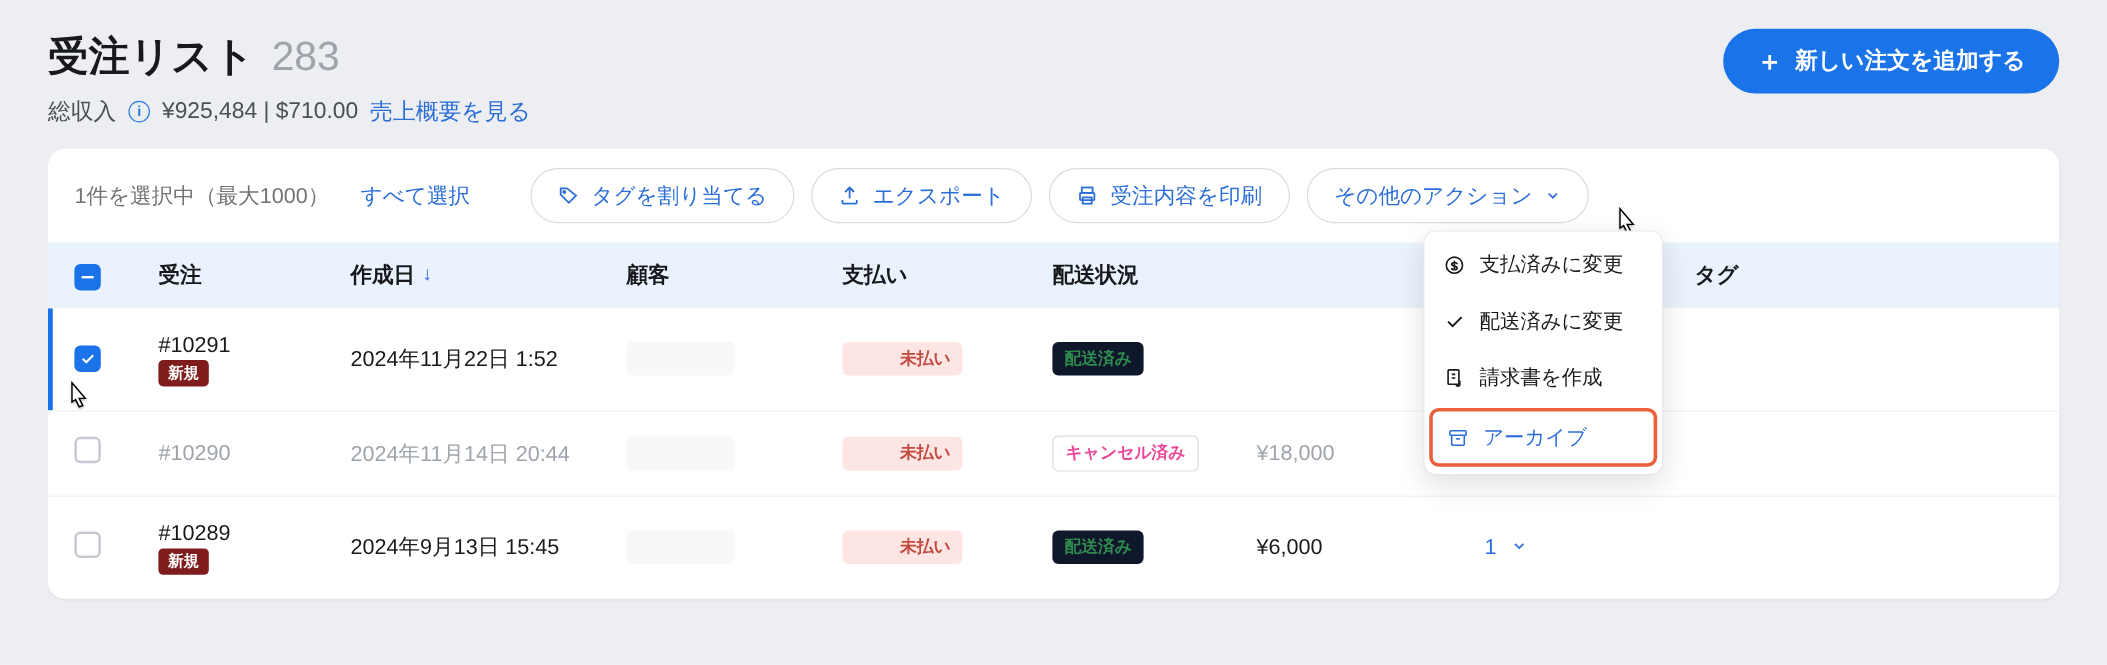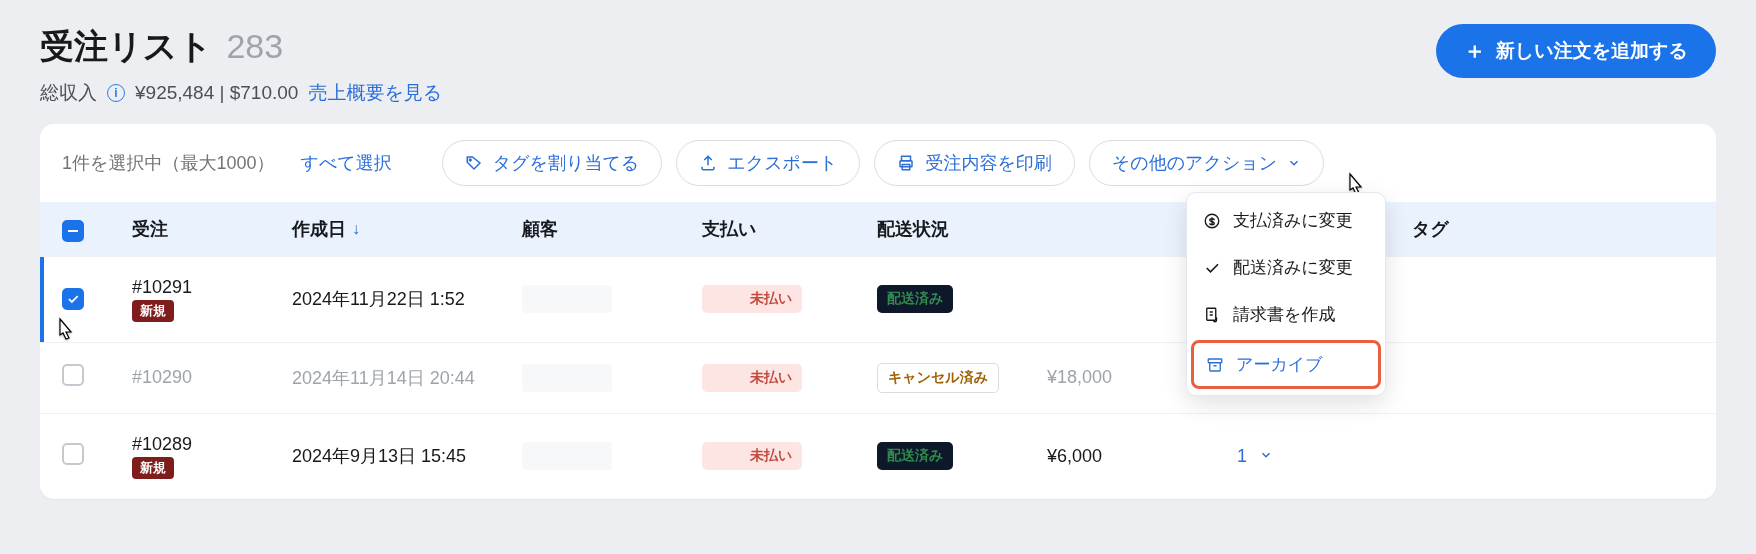--- a/index.html
+++ b/index.html
@@ -45,7 +45,7 @@
 .pay-unpaid { background:#fde5e3; color:#c24a3f;padding-left:48px; }
 .ship-badge { display:inline-block; font-size:14px; font-weight:600; padding:5px 10px; border-radius:5px; }
 .ship-done { background:#0f172a; color:#2f8a4d; }
-.ship-cancel { background:#fff; color:#a16207; border:1px solid #d9dce1; }
+.ship-cancel { background:#fff; color:#ec4899; border:1px solid #d9dce1; }
 .item-cell { display:flex; align-items:center; gap:12px; }
 .item-count { color:#2b6ed8; font-weight:500; }
 .chev { color:#2b6ed8; }

